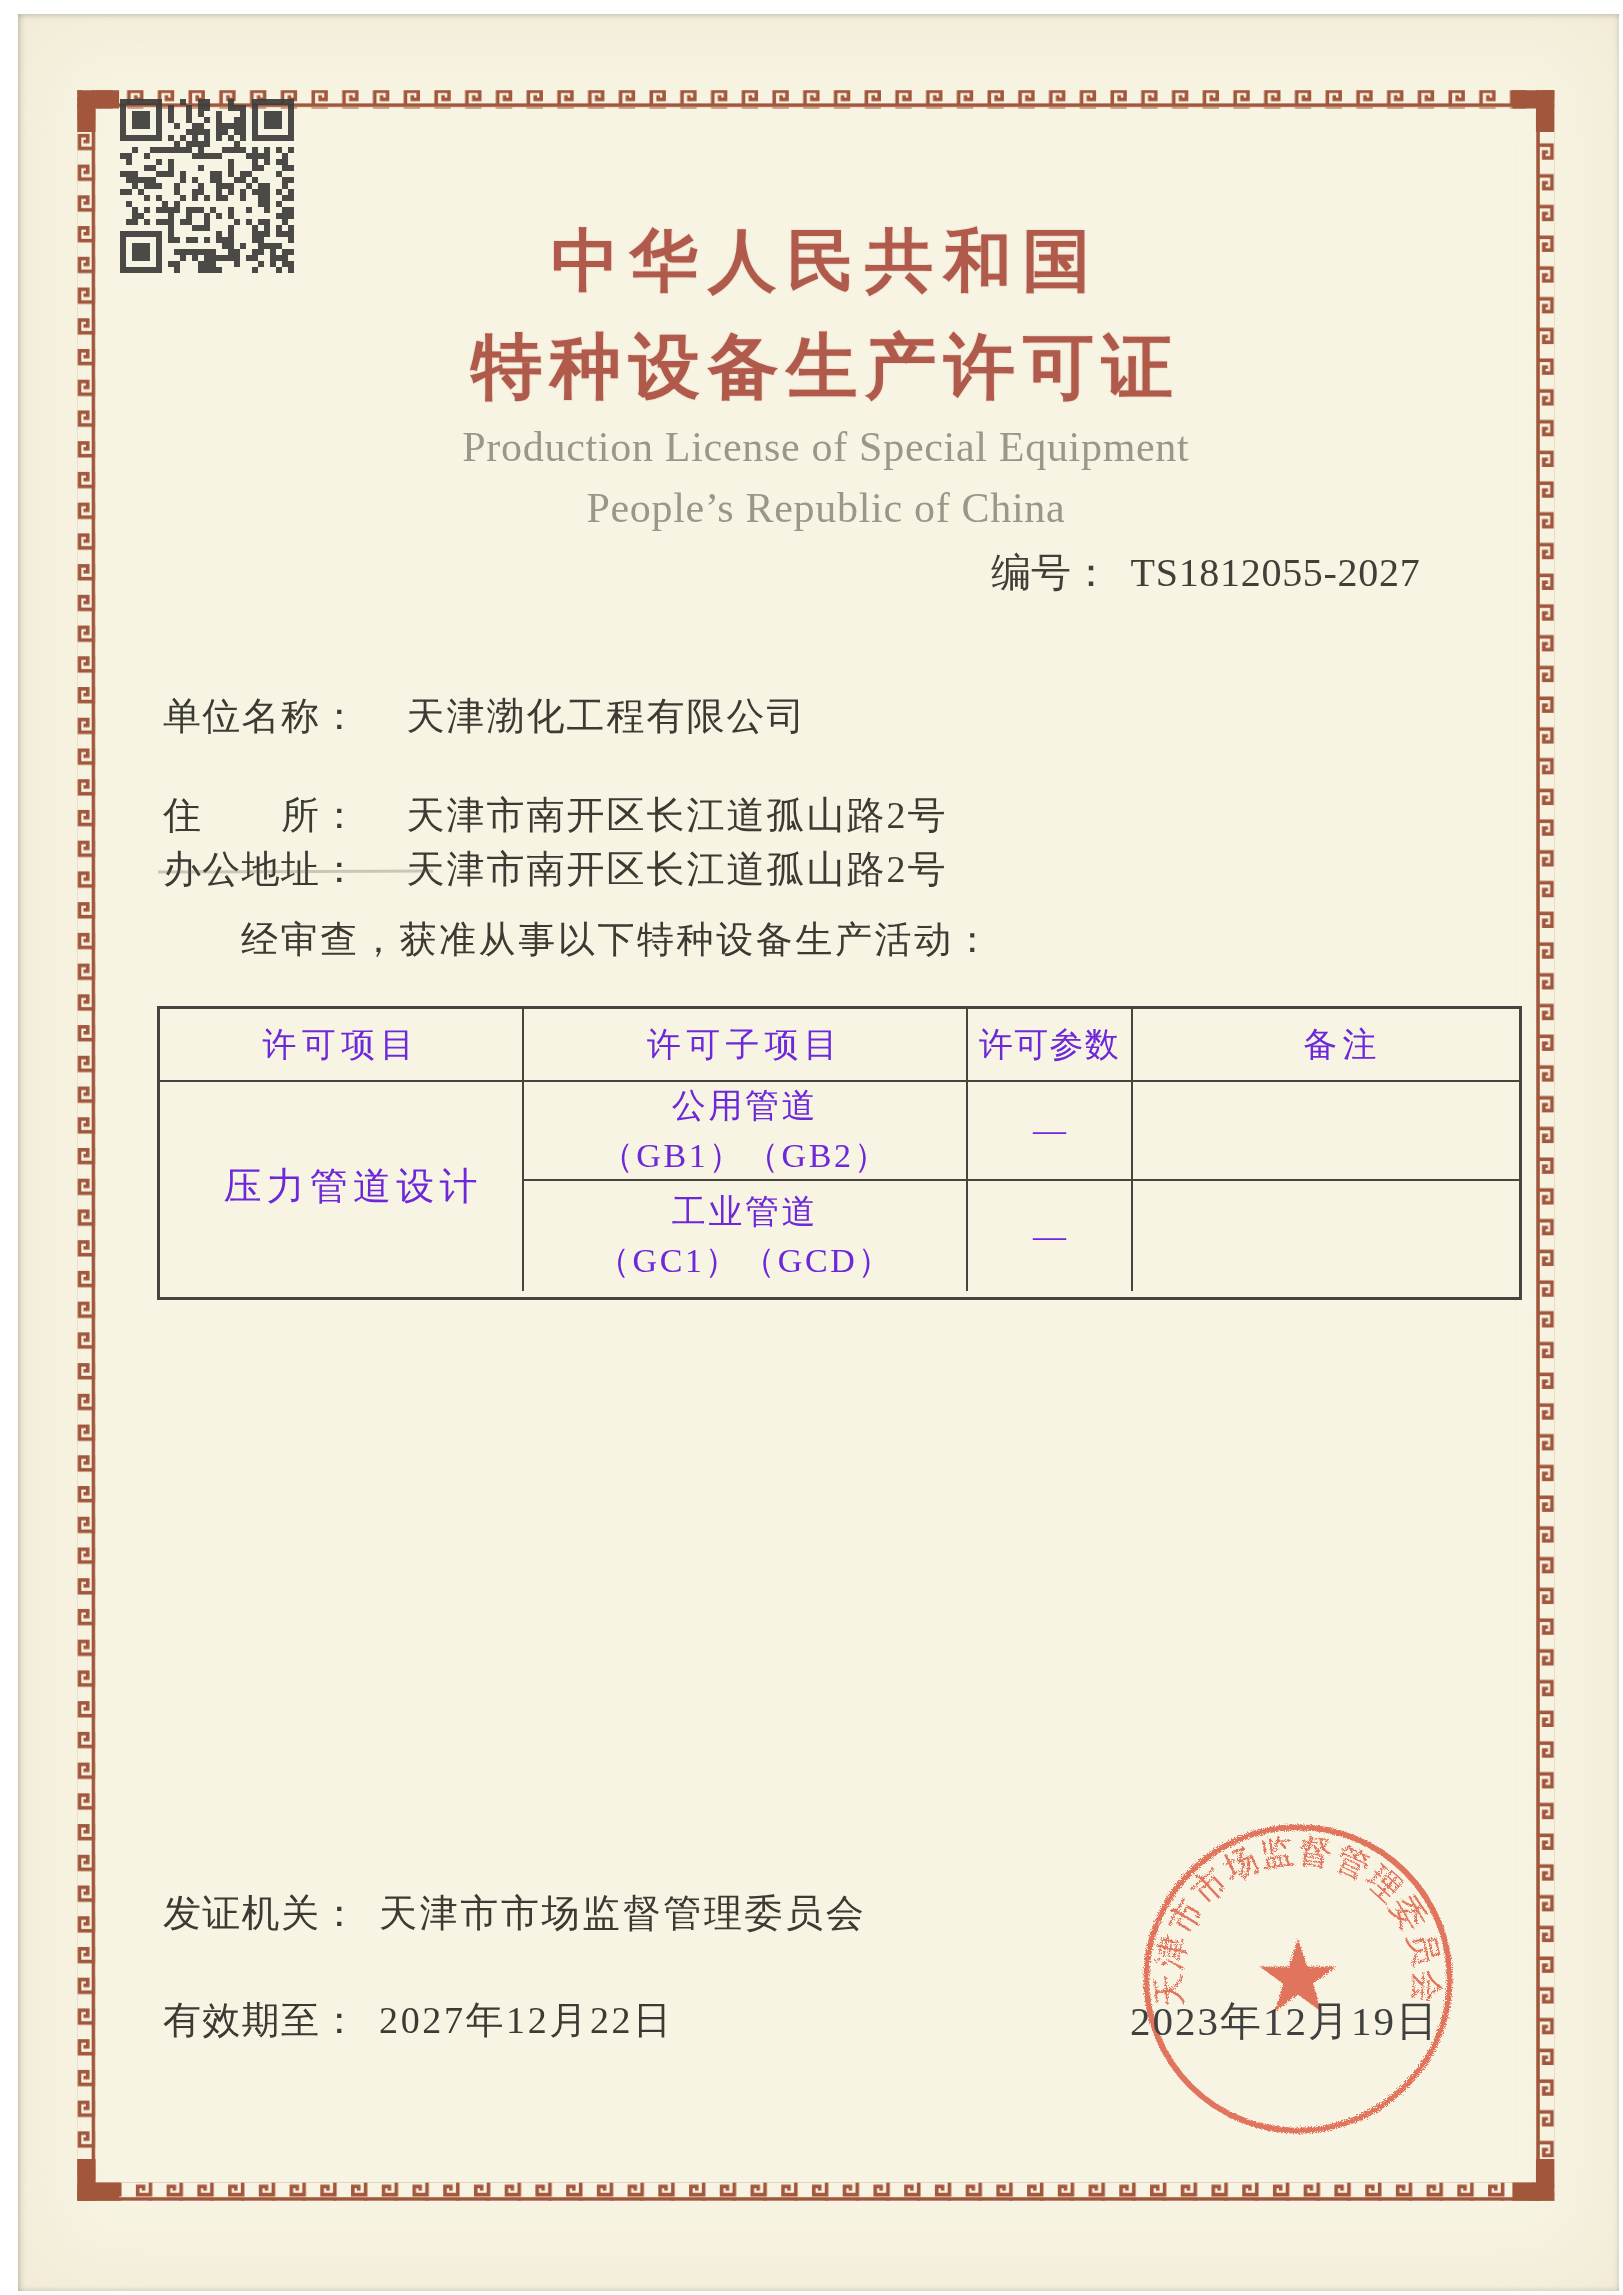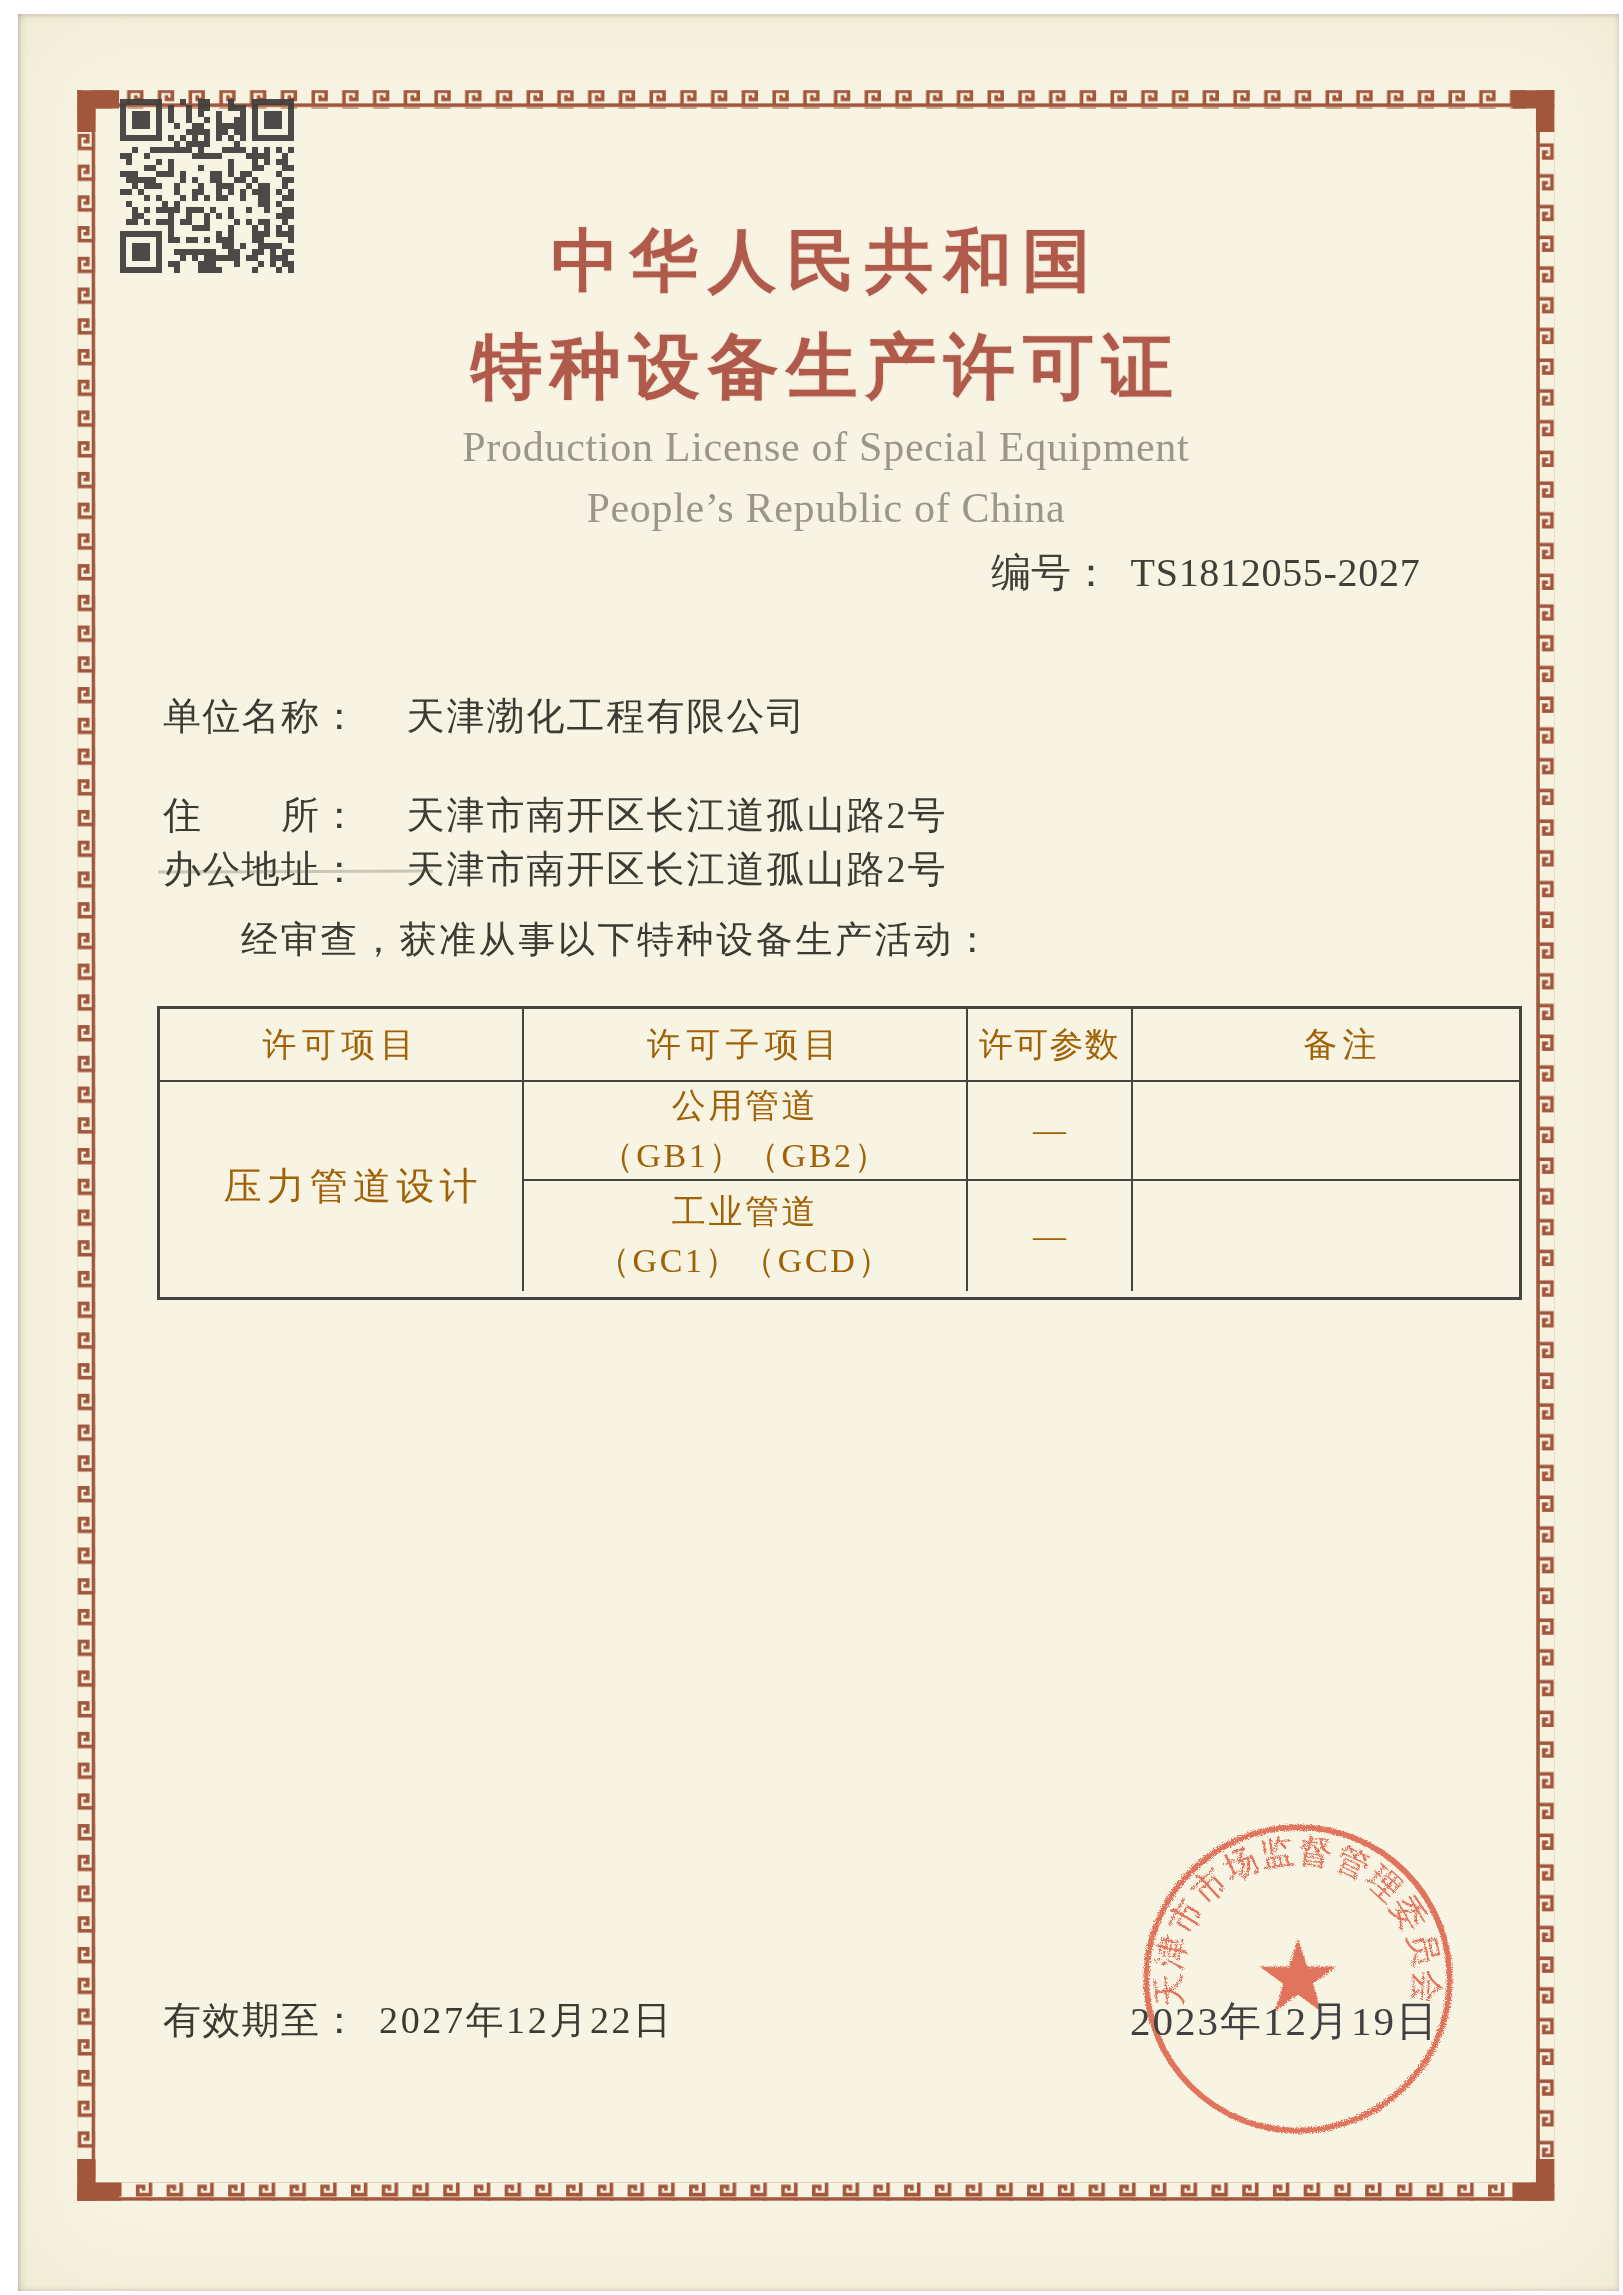--- a/index.html
+++ b/index.html
@@ -65,7 +65,7 @@
   .lic-table>div{
     border-right:2px solid var(--table-line);border-bottom:2px solid var(--table-line);
     display:flex;align-items:center;justify-content:center;text-align:center;
-    color:#a16207;
+    color:#6d28d9;
   }
   .lic-table>div.last-col{border-right:none;}
   .lic-table>div.bottom-row{border-bottom:none;}

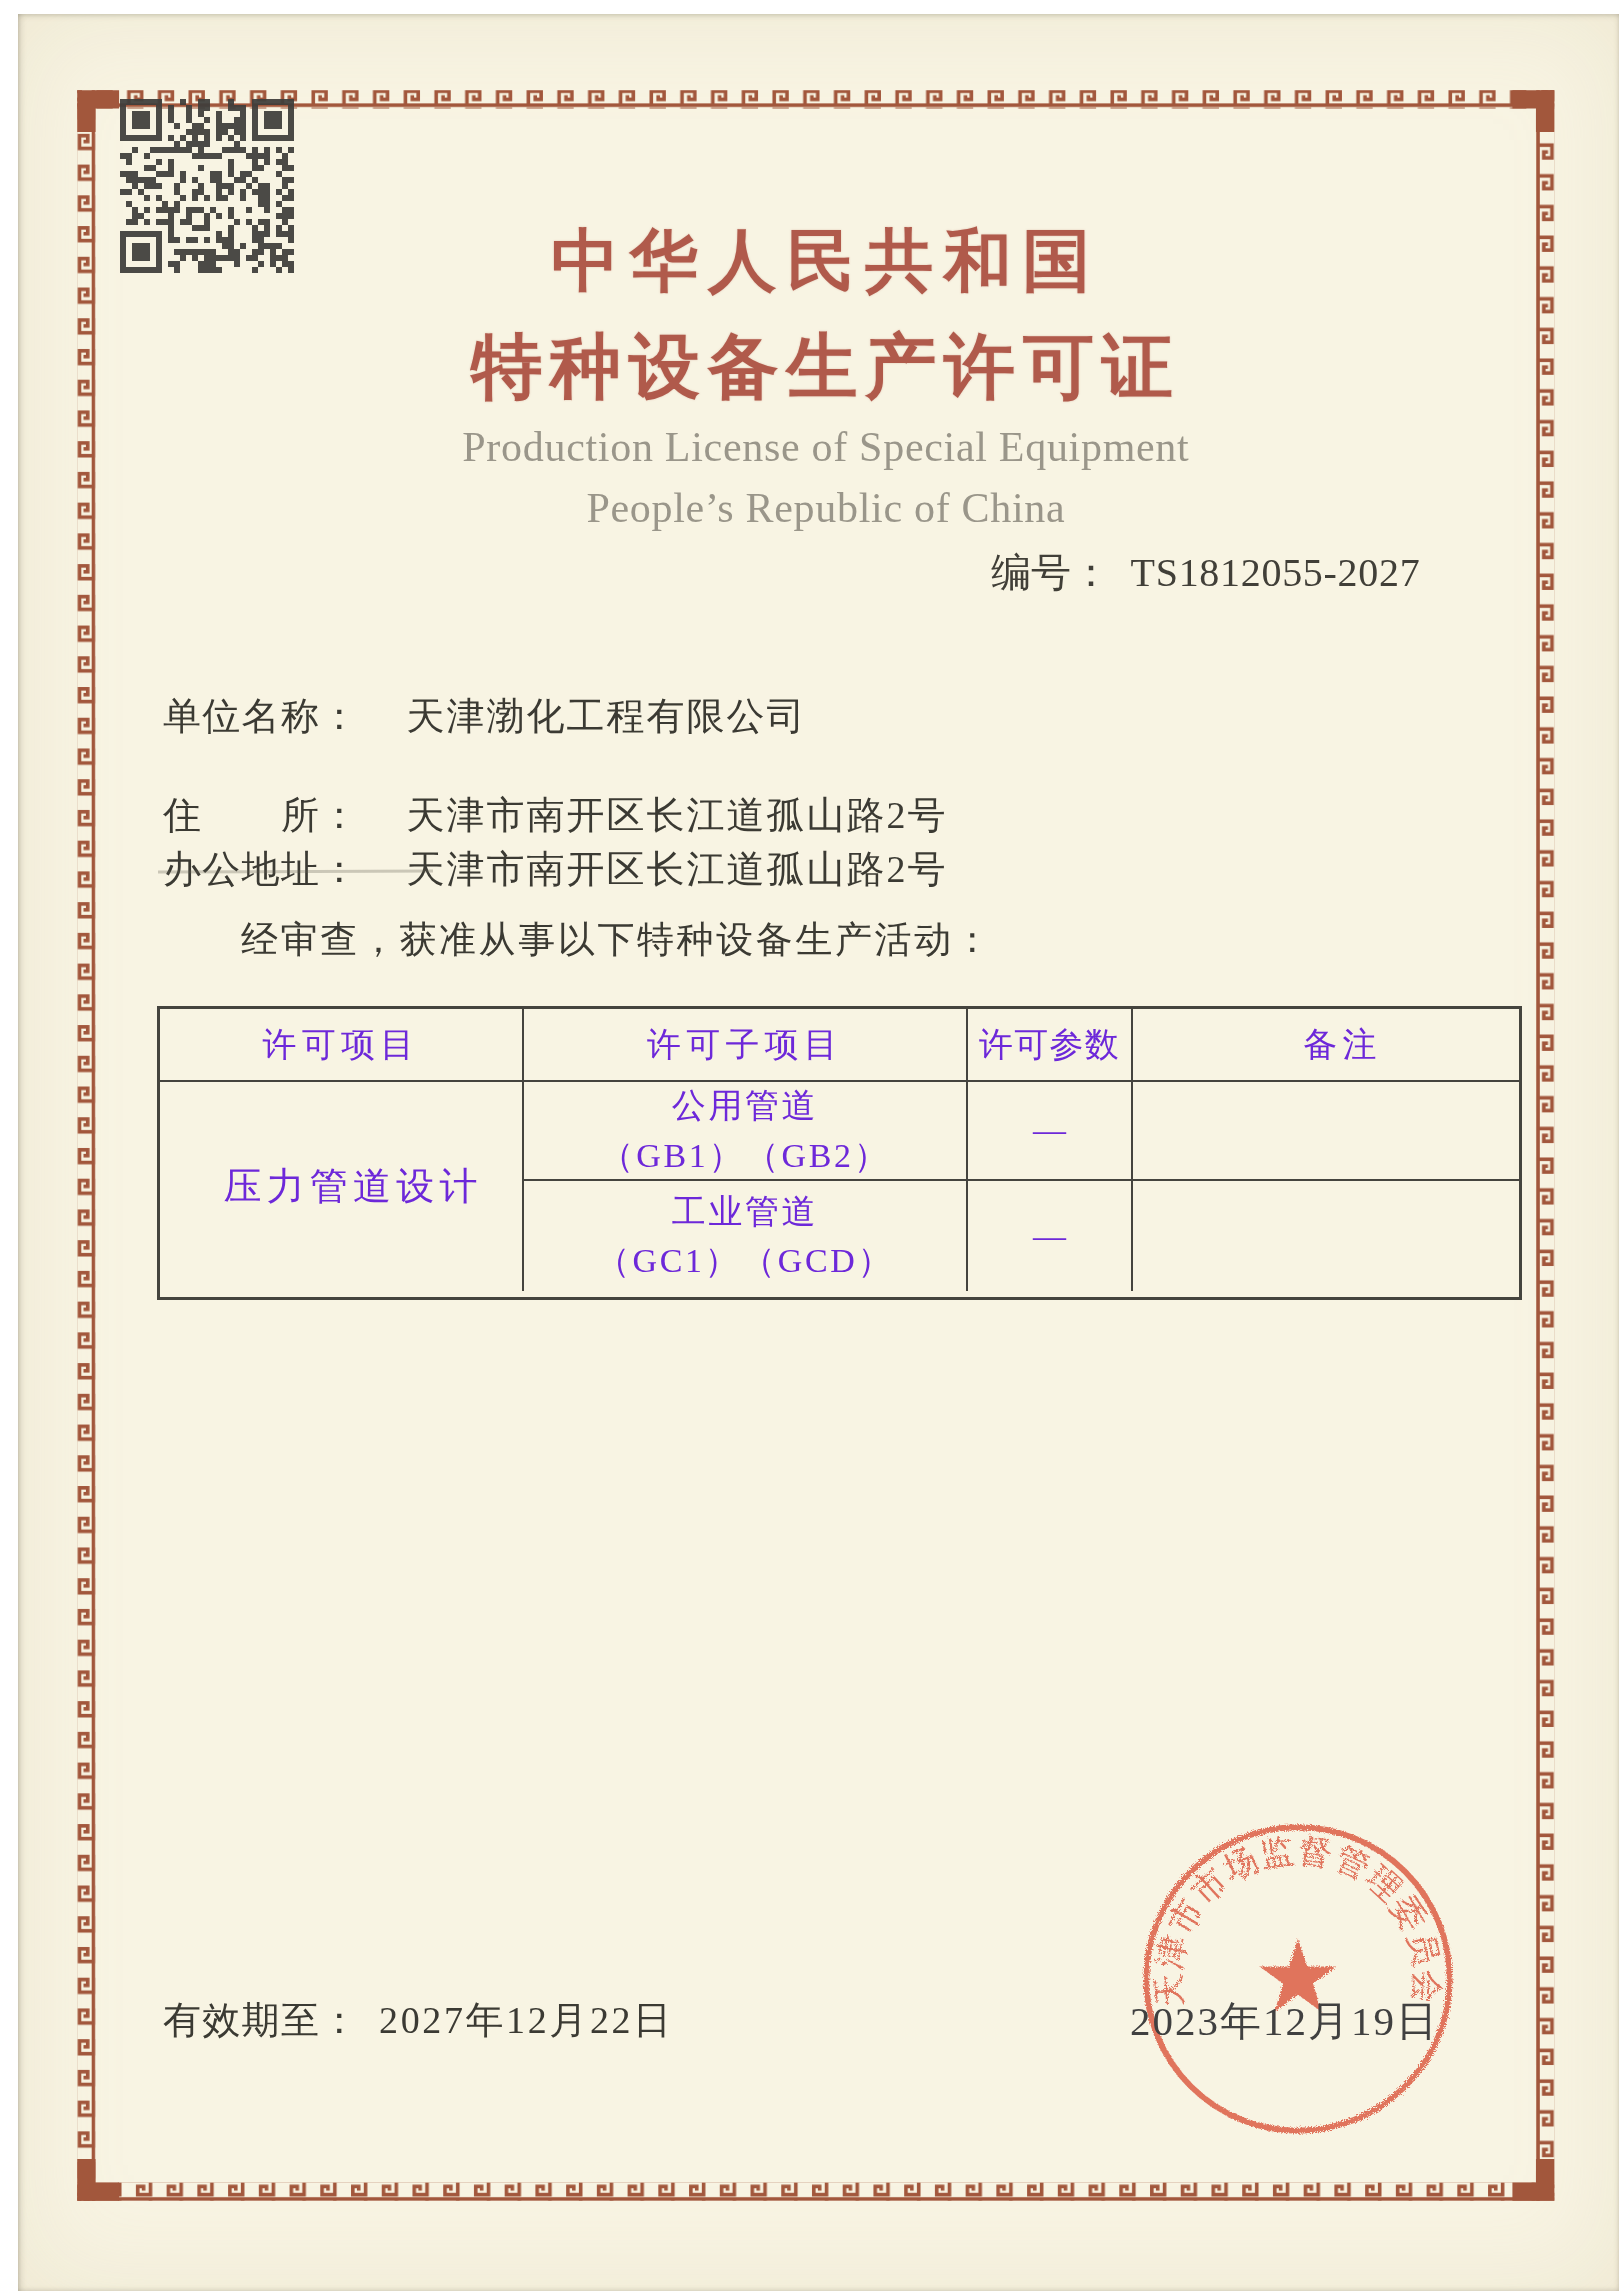--- a/index.html
+++ b/index.html
@@ -562,6 +562,10 @@
     <div class="note2 last-col bottom-row"></div>
   </div>
 
+  <div class="field footer-field issuer">
+    <span class="flabel">发证机关：</span>
+    <span class="fvalue">天津市市场监督管理委员会</span>
+  </div>
   <div class="field footer-field valid">
     <span class="flabel">有效期至：</span>
     <span class="fvalue">2027年12月22日</span>

